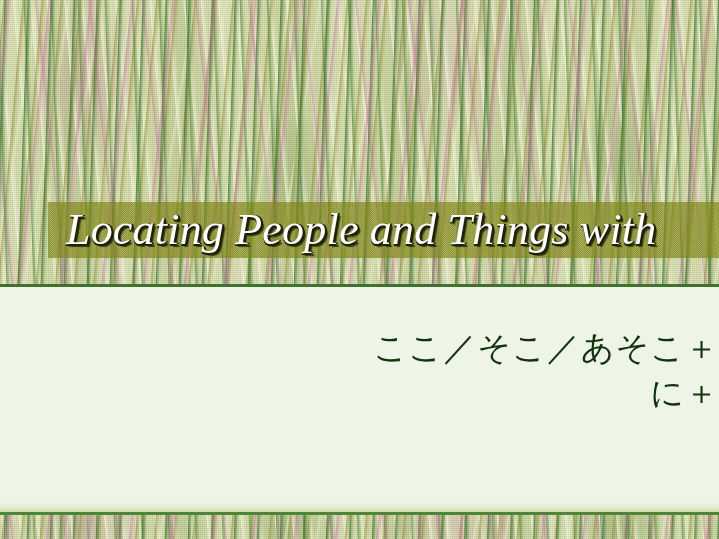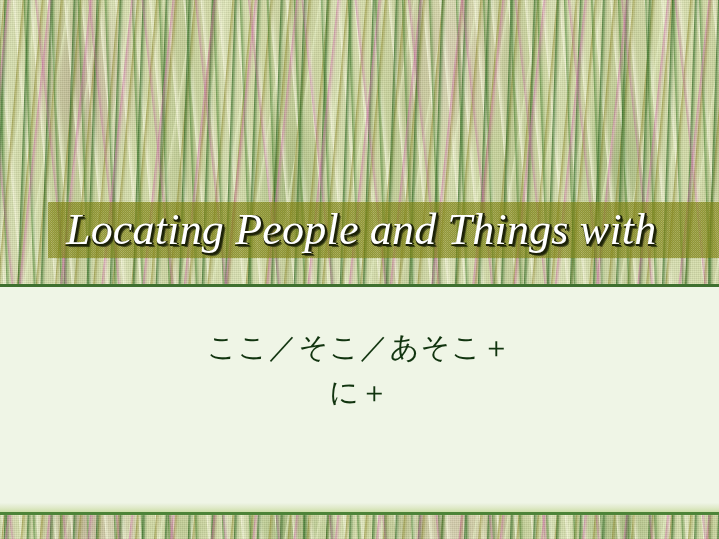--- a/index.html
+++ b/index.html
@@ -157,9 +157,9 @@
     left: 0;
     top: 325px;
     width: 719px;
-    text-align: center;
+    text-align: right;
     font-family: "DejaVu Sans", "Liberation Sans", sans-serif;
-    font-size: 29px;
+    font-size: 33px;
     line-height: 45px;
     color: #11340f;
     letter-spacing: 1px;

